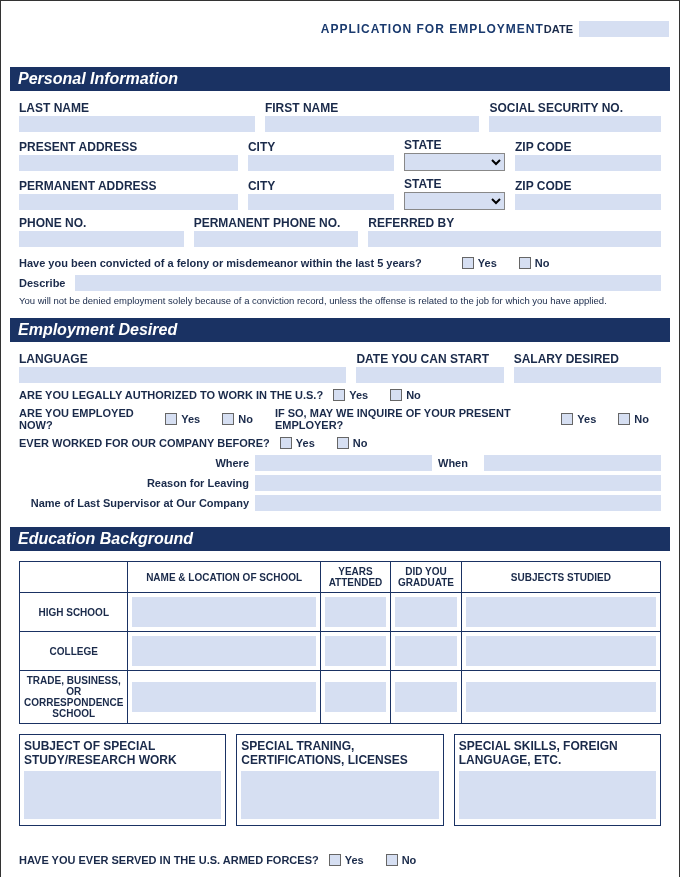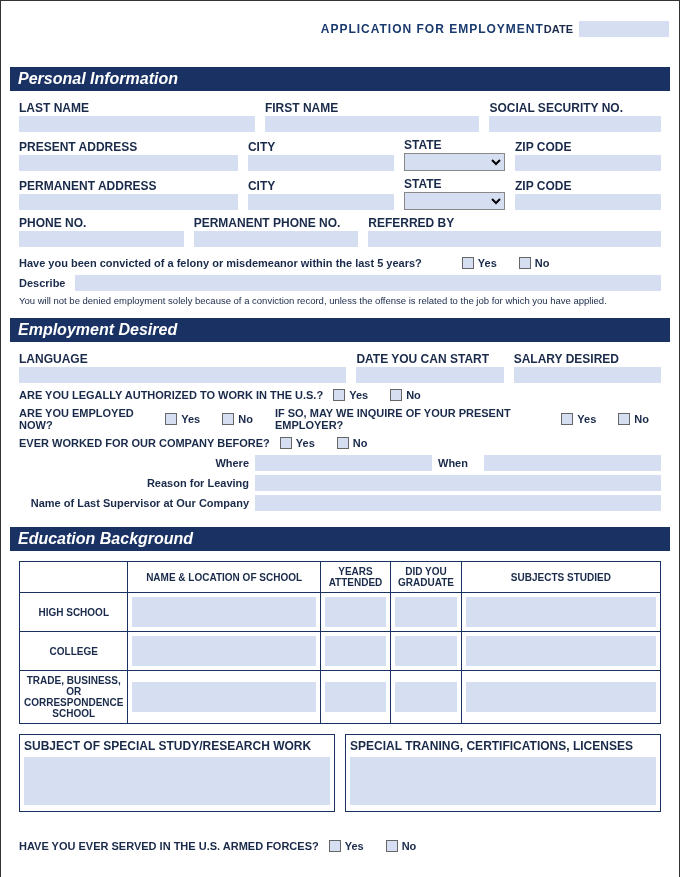--- a/index.html
+++ b/index.html
@@ -388,6 +388,10 @@
         <div class="bt">SPECIAL TRANING, CERTIFICATIONS, LICENSES</div>
         <textarea class="ba" style=""></textarea>
       </div>
+      <div class="box3">
+        <div class="bt">SPECIAL SKILLS, FOREIGN LANGUAGE, ETC.</div>
+        <textarea class="ba" style=""></textarea>
+      </div>
     </div>
   </div>
 

